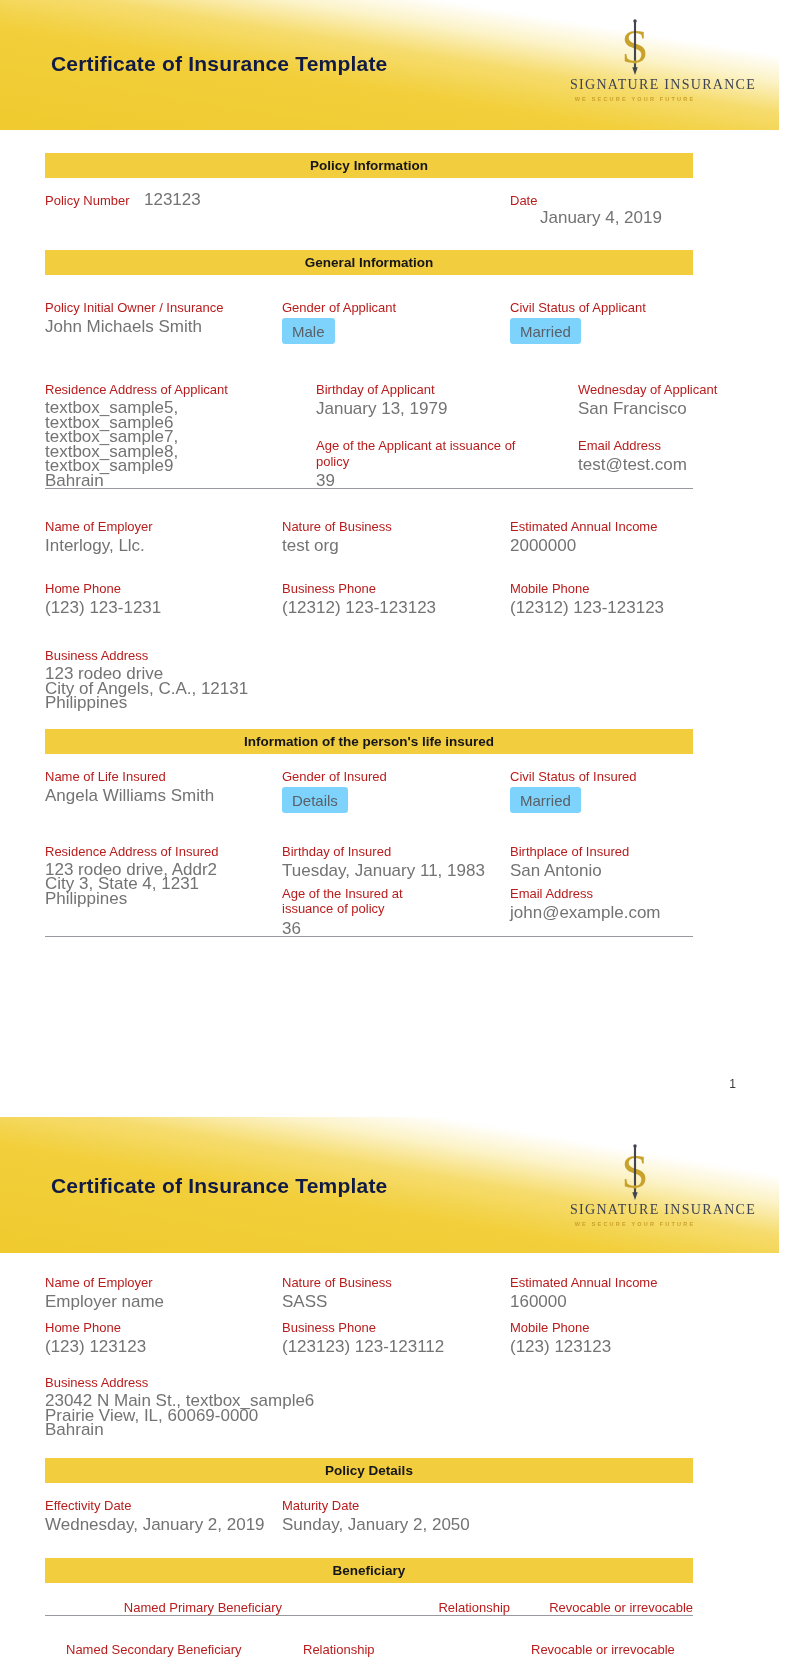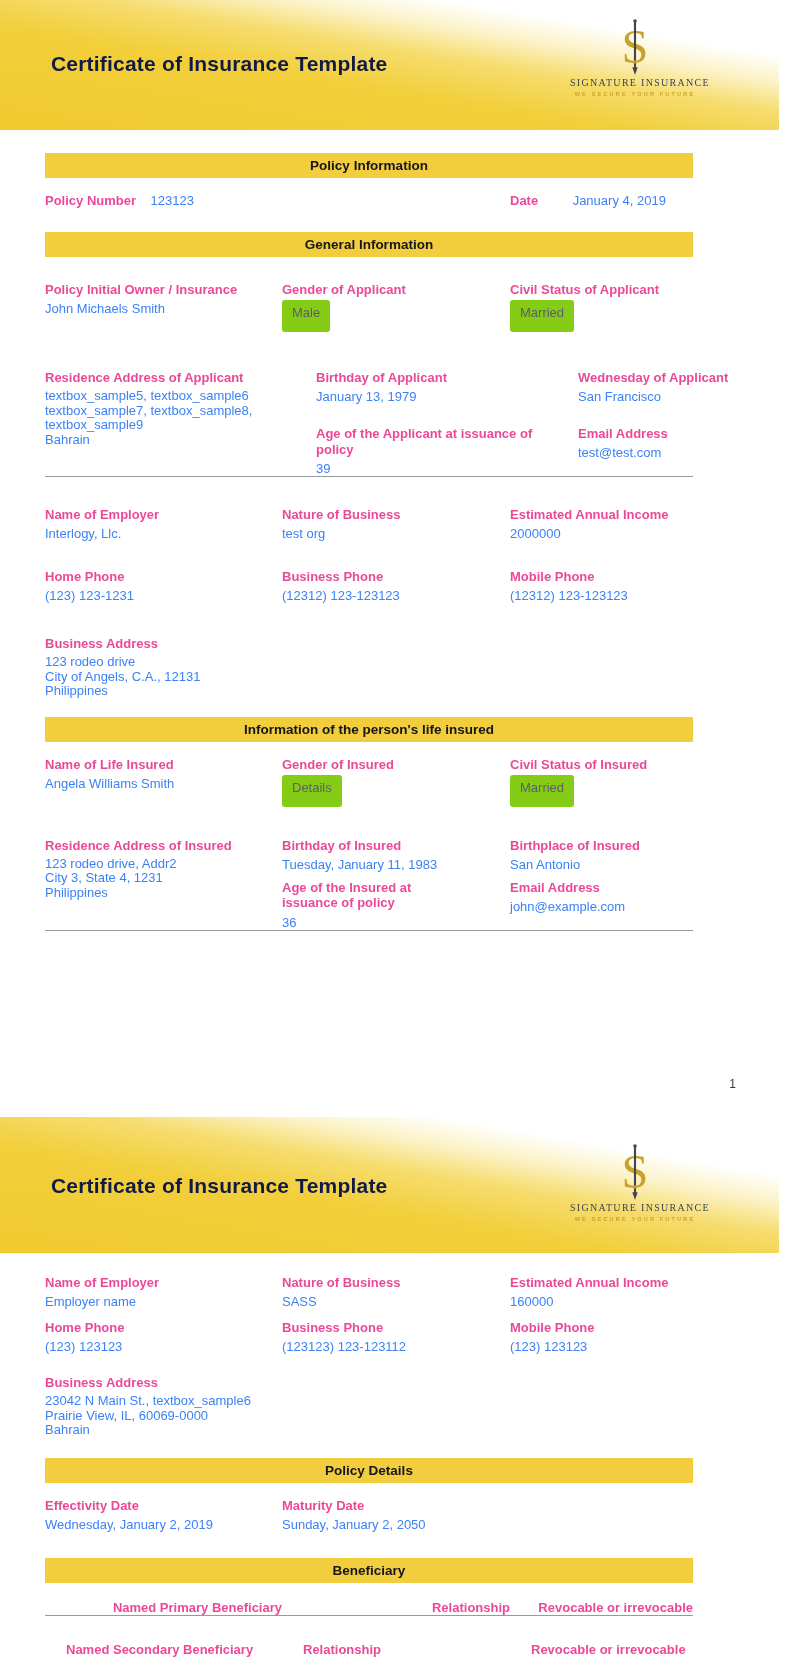--- a/index.html
+++ b/index.html
@@ -30,7 +30,7 @@
   .hero-2 .logo{top:26px;}
   .logo-mark{height:58px;}
   .logo-name{
-    font-family:"Liberation Serif", serif;font-size:10px;letter-spacing:1.3px;
+    font-family:"Liberation Serif", serif;font-size:14px;letter-spacing:1.3px;
     color:#3E4354;white-space:nowrap;margin-top:1px;
   }
   .logo-tag{

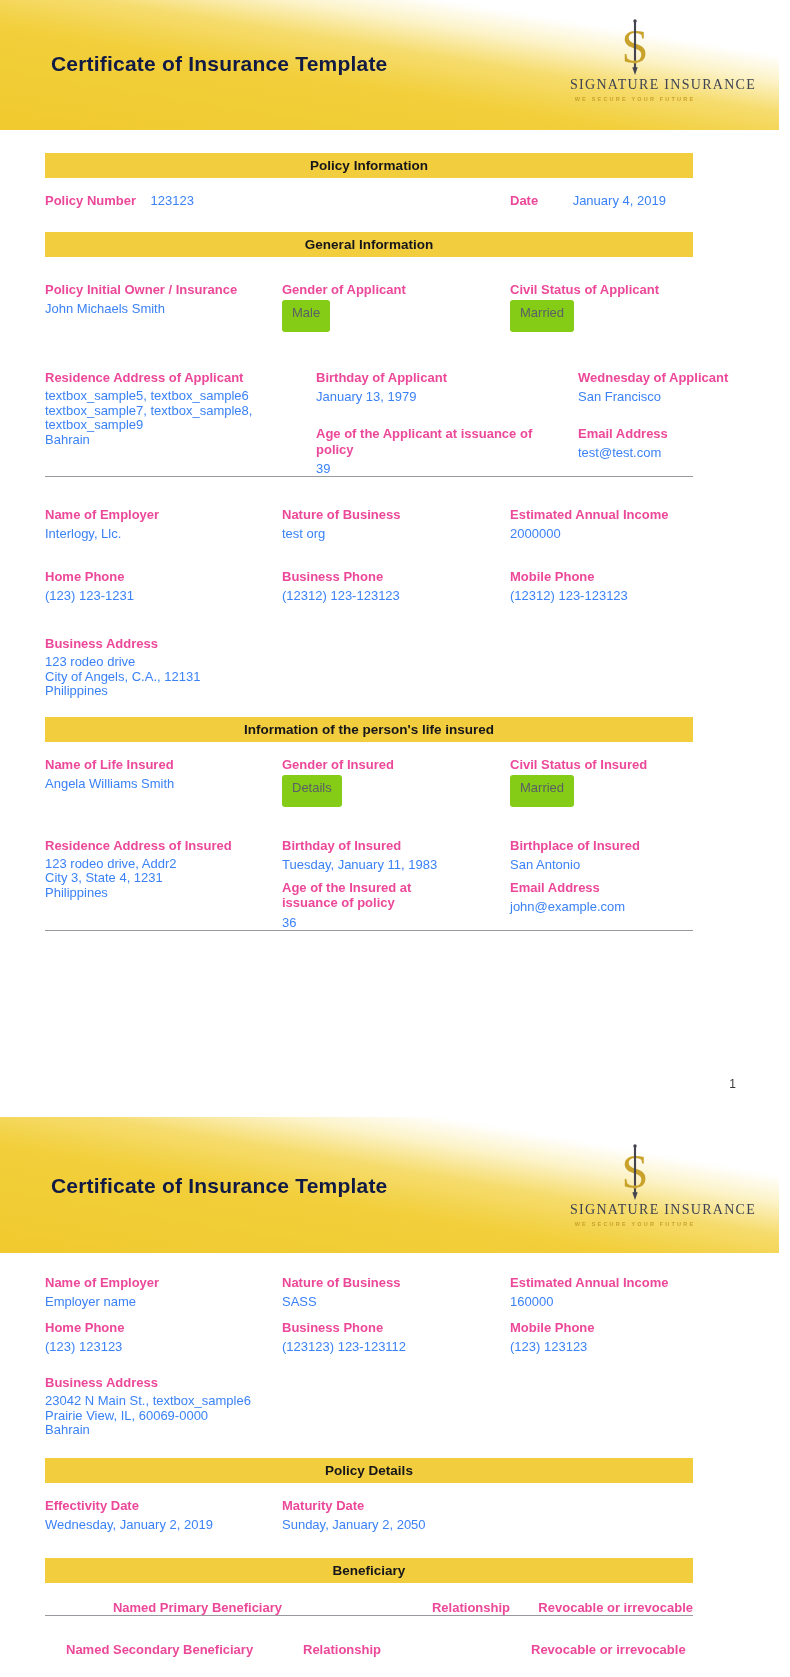--- a/index.html
+++ b/index.html
@@ -45,7 +45,7 @@
     font-size:13.5px;font-weight:bold;color:#15151A;
   }
   .grid3{display:grid;grid-template-columns:237px 228px 183px;}
-  .lbl{font-weight:bold;color:#ec4899;font-size:13px;line-height:15px;}
+  .lbl{font-weight:normal;color:#b91c1c;font-size:13px;line-height:15px;}
   .val{color:#3b82f6;font-size:13px;line-height:15px;margin-top:4px;}
   .ml{white-space:pre-line;line-height:14.5px;}
   .wrap2{max-width:230px;line-height:15.5px;}

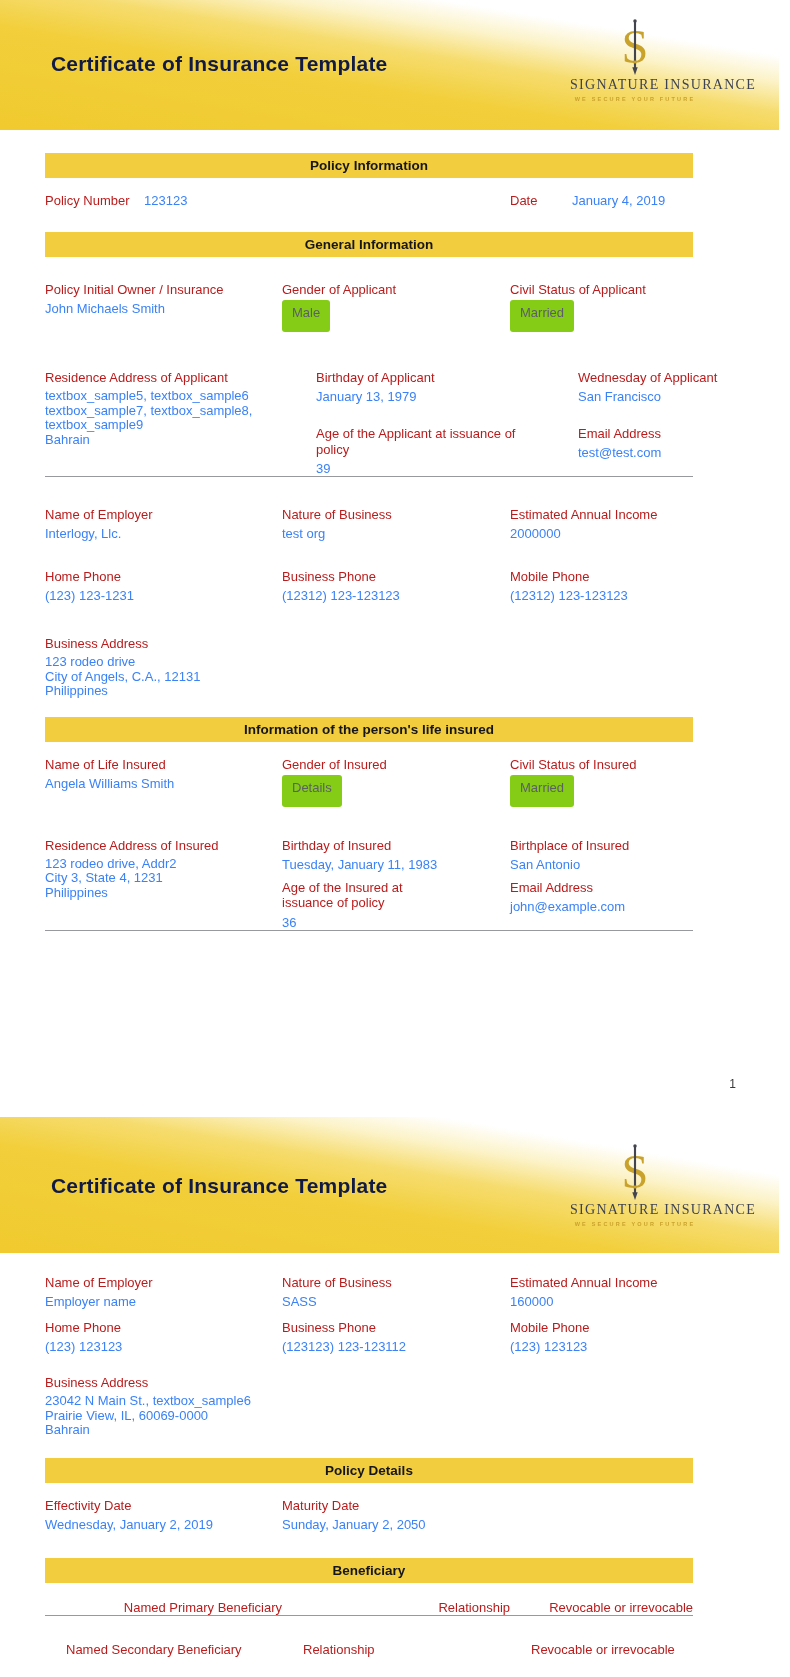--- a/index.html
+++ b/index.html
@@ -46,7 +46,7 @@
   }
   .grid3{display:grid;grid-template-columns:237px 228px 183px;}
   .lbl{font-weight:normal;color:#b91c1c;font-size:13px;line-height:15px;}
-  .val{color:#3b82f6;font-size:13px;line-height:15px;margin-top:4px;}
+  .val{color:#737373;font-size:17px;line-height:15px;margin-top:4px;}
   .ml{white-space:pre-line;line-height:14.5px;}
   .wrap2{max-width:230px;line-height:15.5px;}
   .narrow{max-width:165px;line-height:15.5px;}

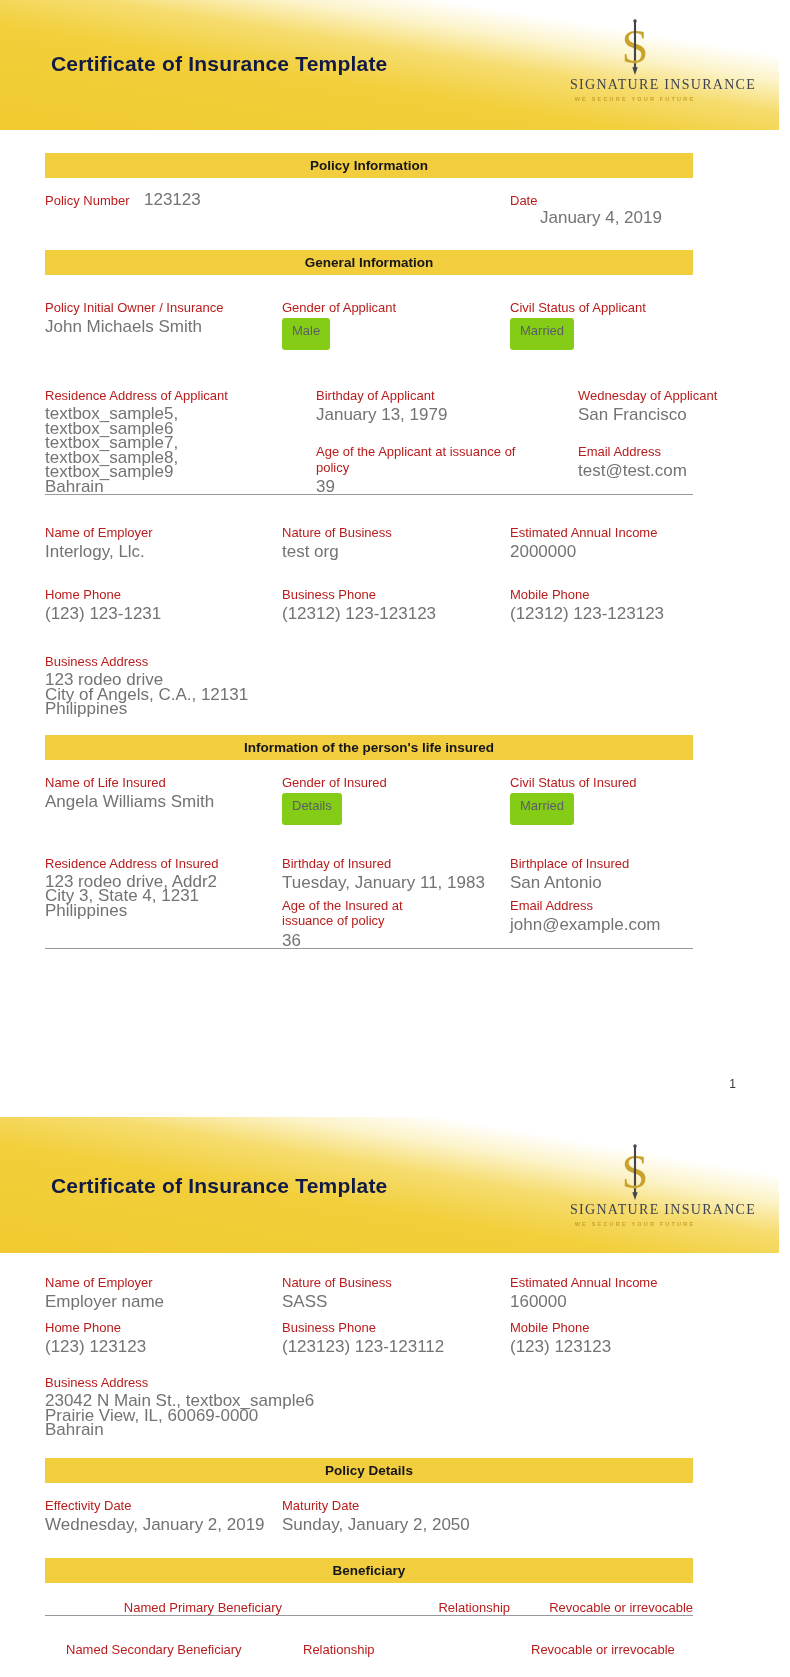--- a/index.html
+++ b/index.html
@@ -53,8 +53,8 @@
   .stack{margin-top:22px;}
   .stack-sm{margin-top:8px;}
   .chip{
-    display:inline-block;background:#84cc16;border-radius:3px;
-    padding:5px 10px 12px 10px;color:#5B5F66;font-size:13px;margin-top:3px;
+    display:inline-block;background:#7dd3fc;border-radius:3px;
+    padding:5px 10px 4px 10px;color:#5B5F66;font-size:15px;margin-top:3px;
   }
   .inline-field .lbl{display:inline-block;}
   .inline-field .val{display:inline-block;margin-top:0;}

